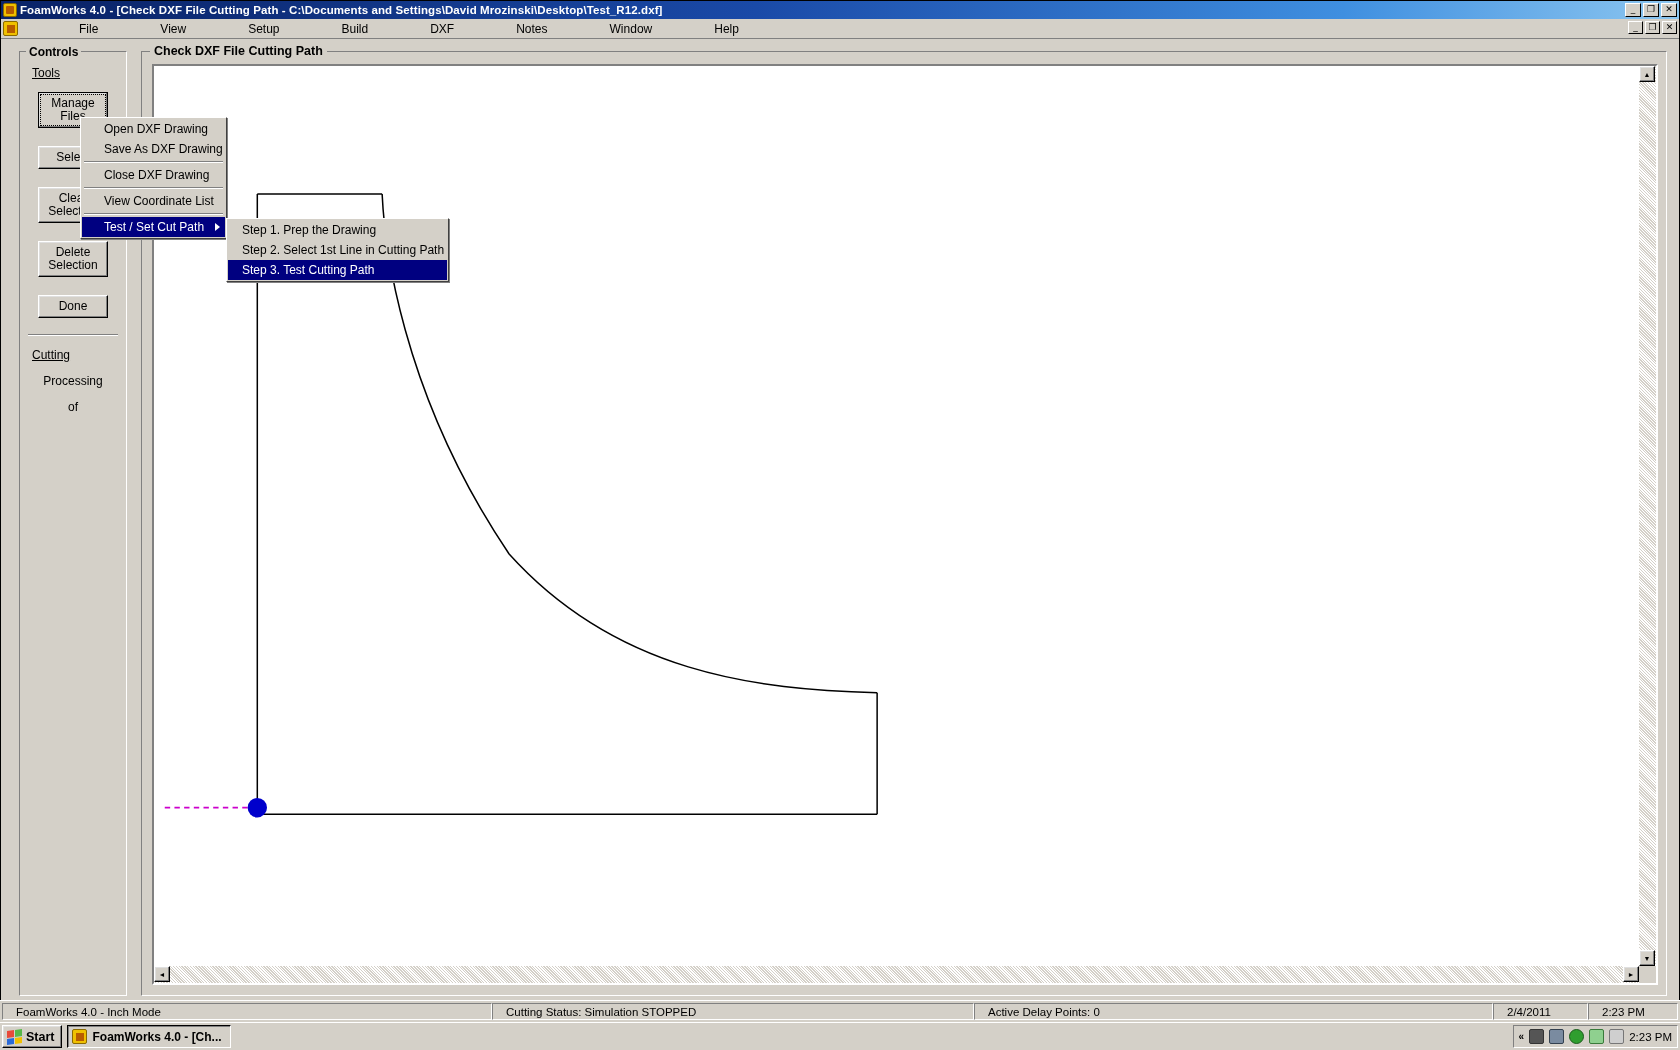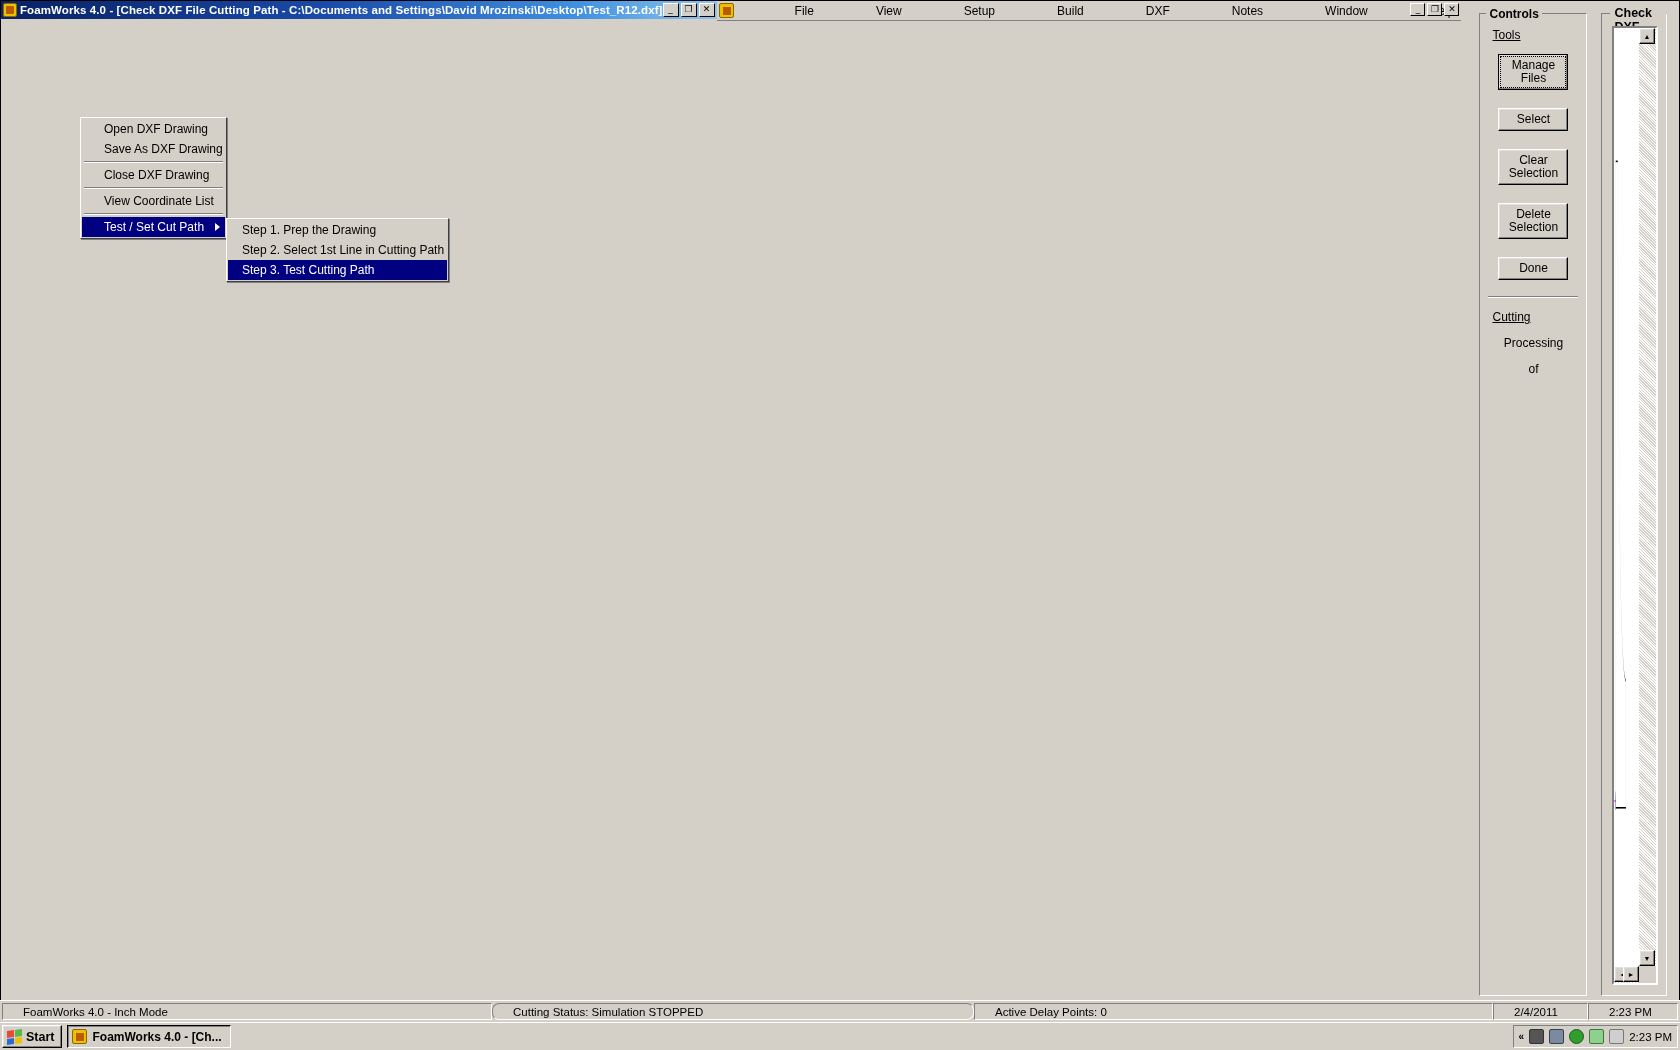--- a/index.html
+++ b/index.html
@@ -21,7 +21,7 @@
     border: 1px solid #000;
     border-bottom: none;
     display: flex;
-    flex-direction: row;
+    flex-direction: column;
   }
 
   

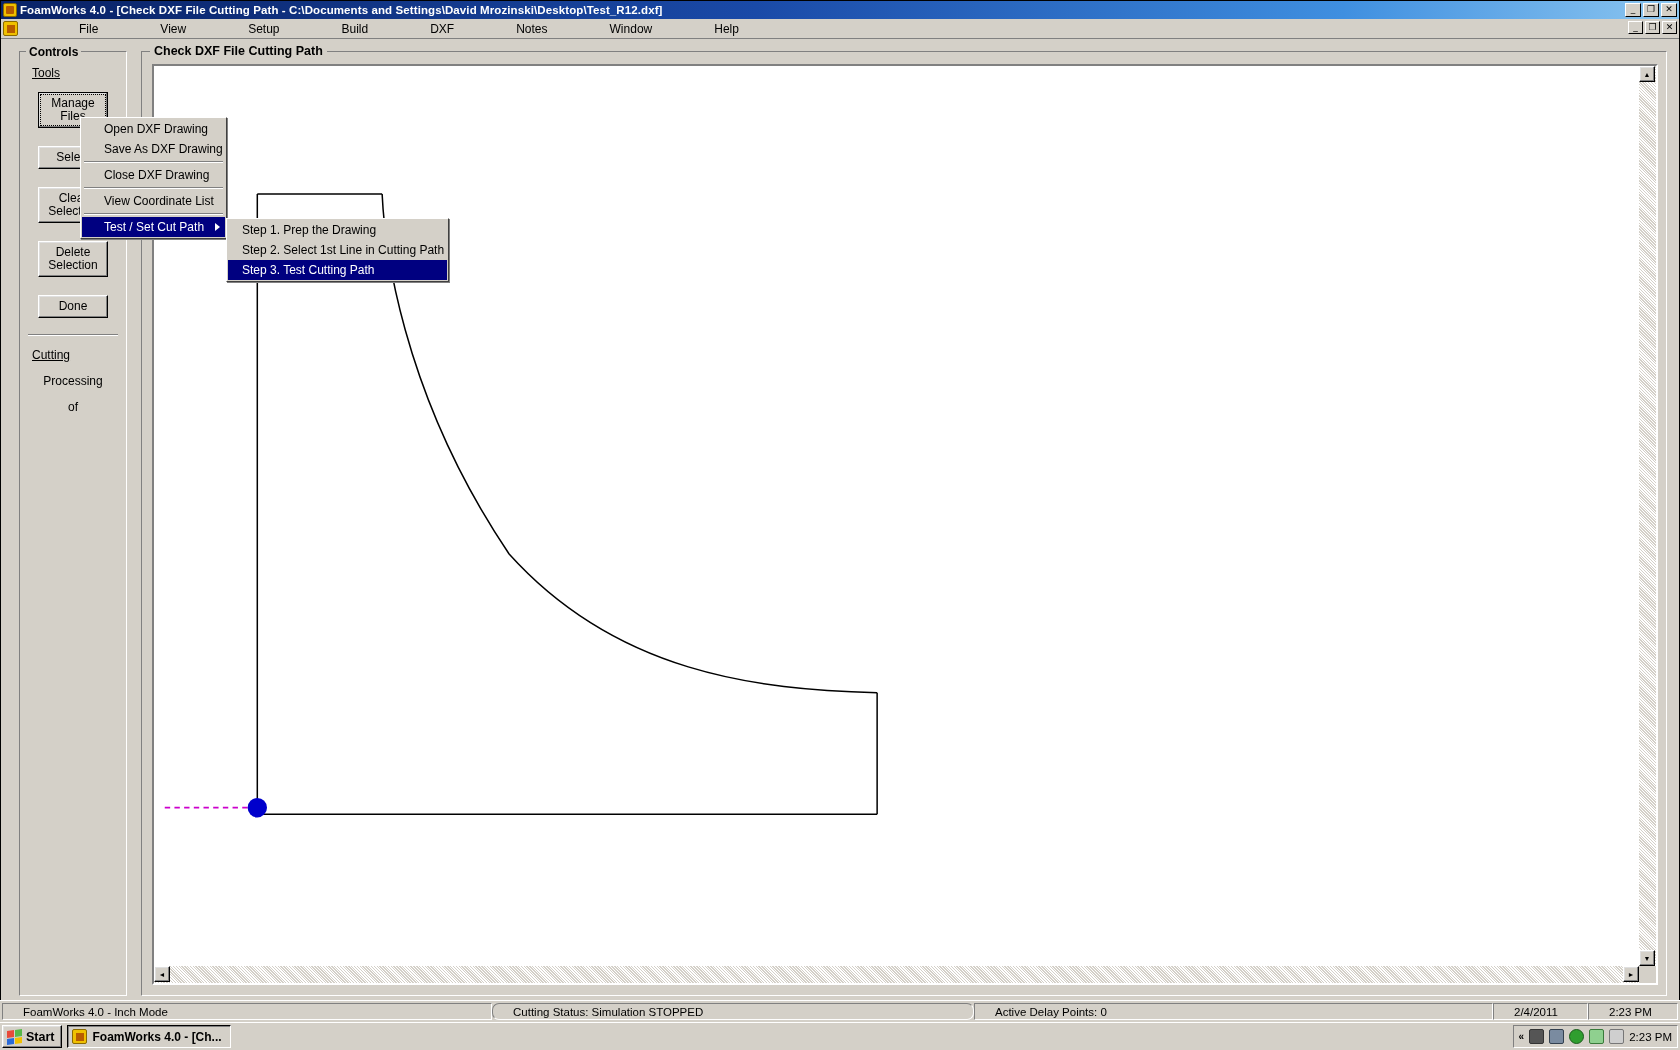--- a/index.html
+++ b/index.html
@@ -286,7 +286,7 @@
     border: 1px solid;
     border-color: #808080 #fff #fff #808080;
     font-size: 11.5px;
-    padding: 2px 20px;
+    padding: 2px 13px;
     color: #000;
     display: flex; align-items: center;
     white-space: nowrap;

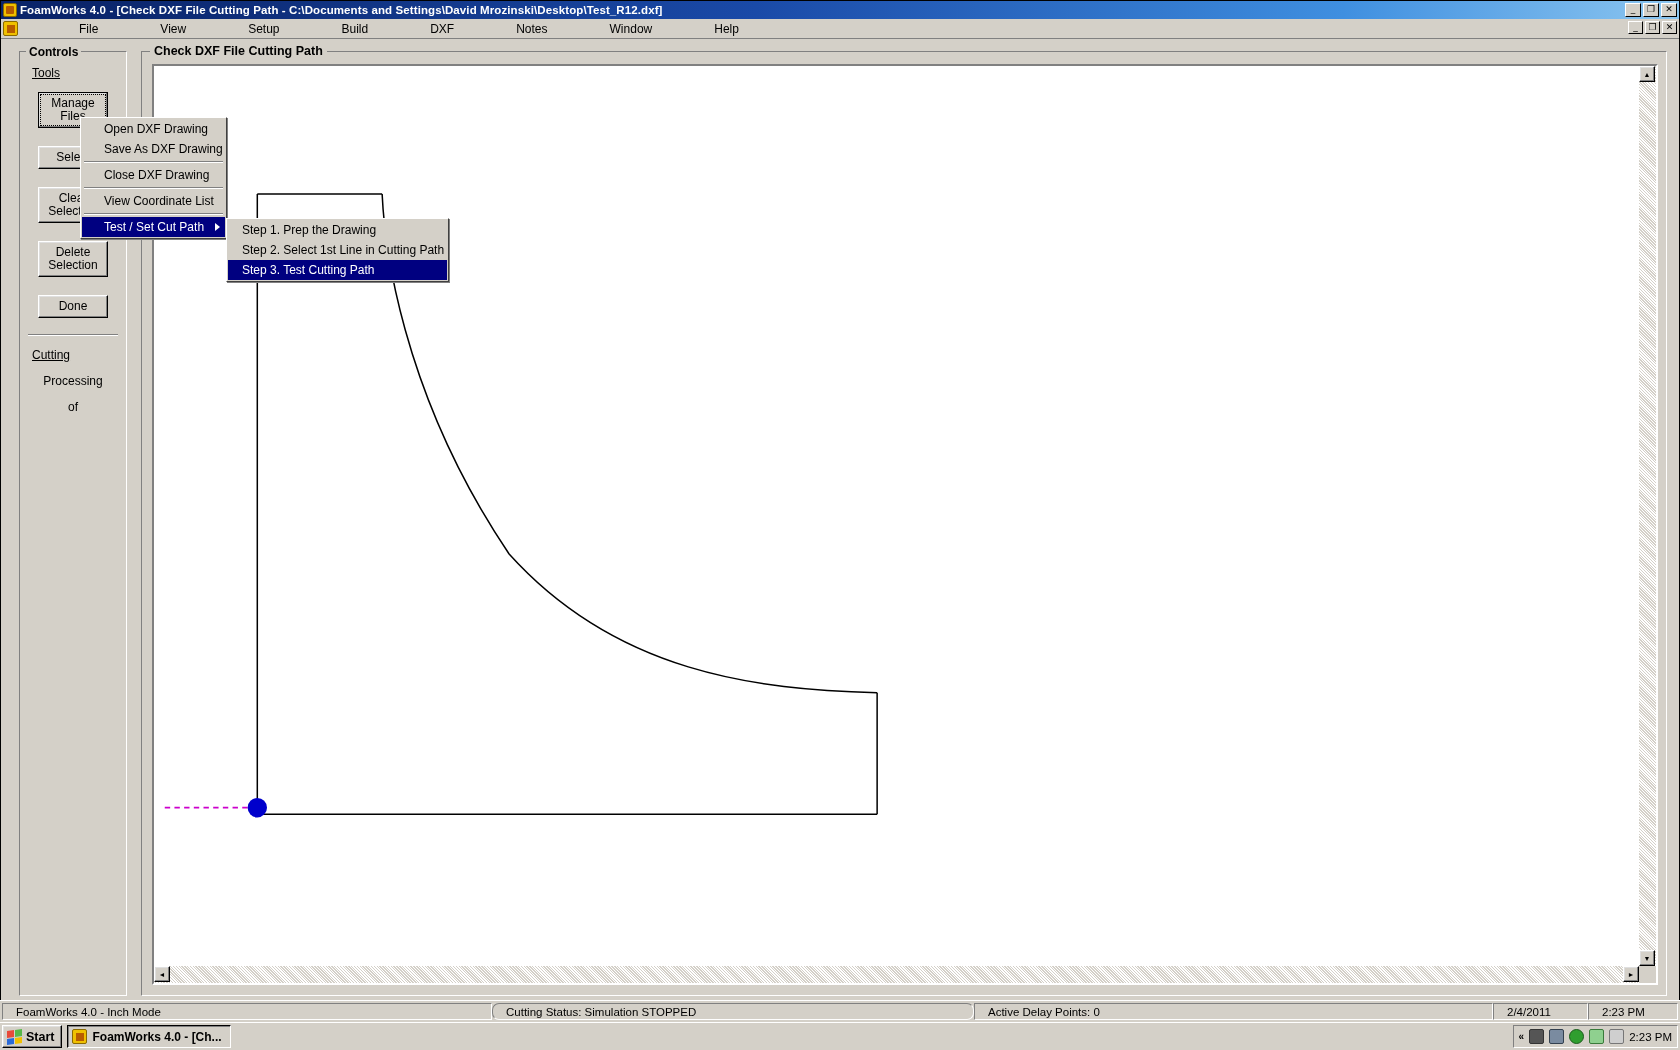--- a/index.html
+++ b/index.html
@@ -477,7 +477,7 @@
 
 <div id="statusbar" style="bottom:28px;">
   <div class="sb-pane" style="flex:0 0 490px;">FoamWorks 4.0 - Inch Mode</div>
-  <div class="sb-pane" style="flex:0 0 482px;border-radius:7px;">Cutting Status: Simulation STOPPED</div>
+  <div class="sb-pane" style="flex:0 0 482px;">Cutting Status: Simulation STOPPED</div>
   <div class="sb-pane" style="flex:1 1 auto;">Active Delay Points: 0</div>
   <div class="sb-pane" style="flex:0 0 95px;">2/4/2011</div>
   <div class="sb-pane" style="flex:0 0 90px;">2:23 PM</div>

